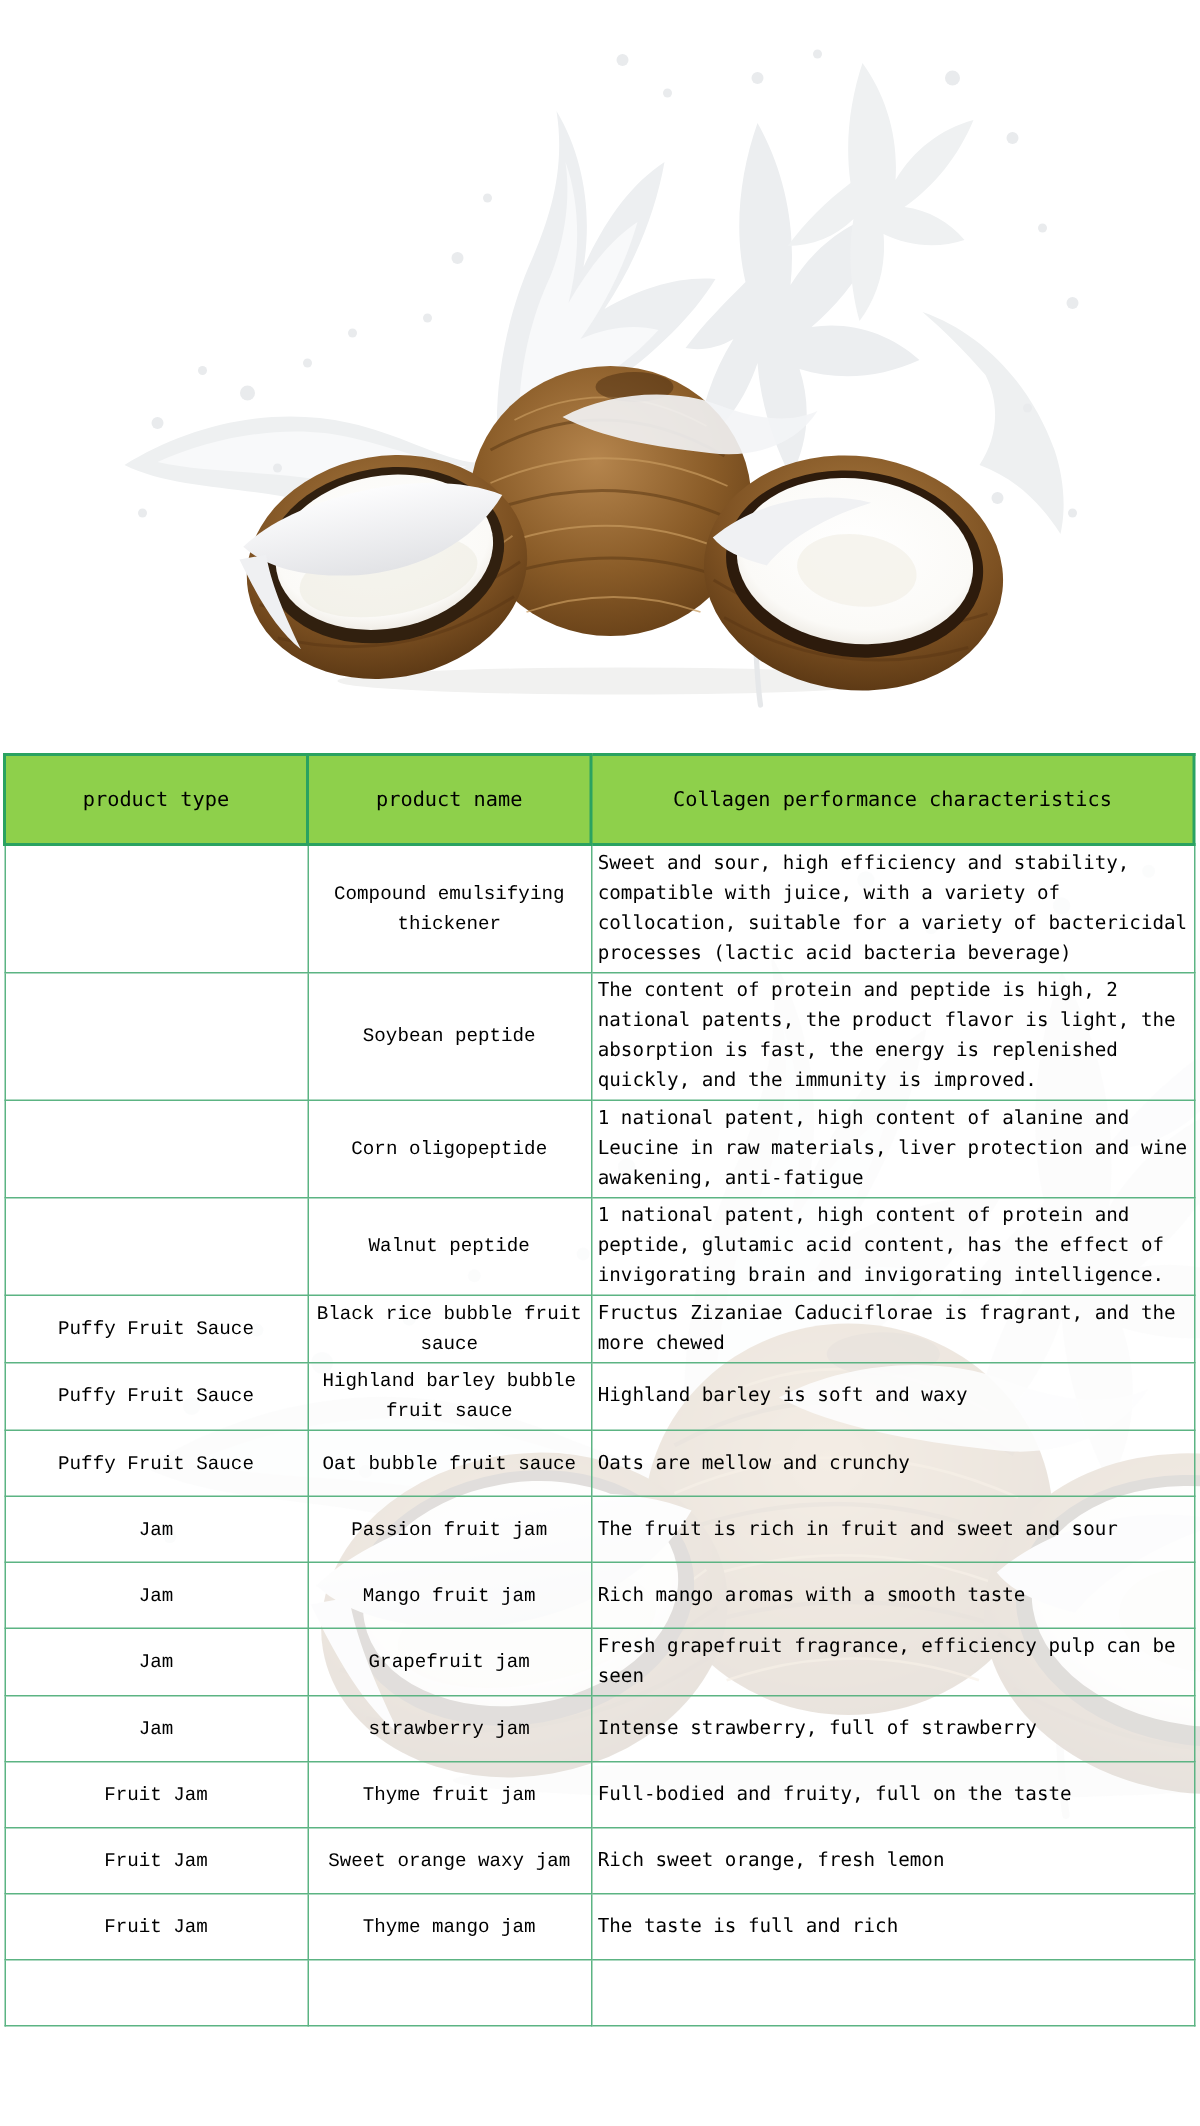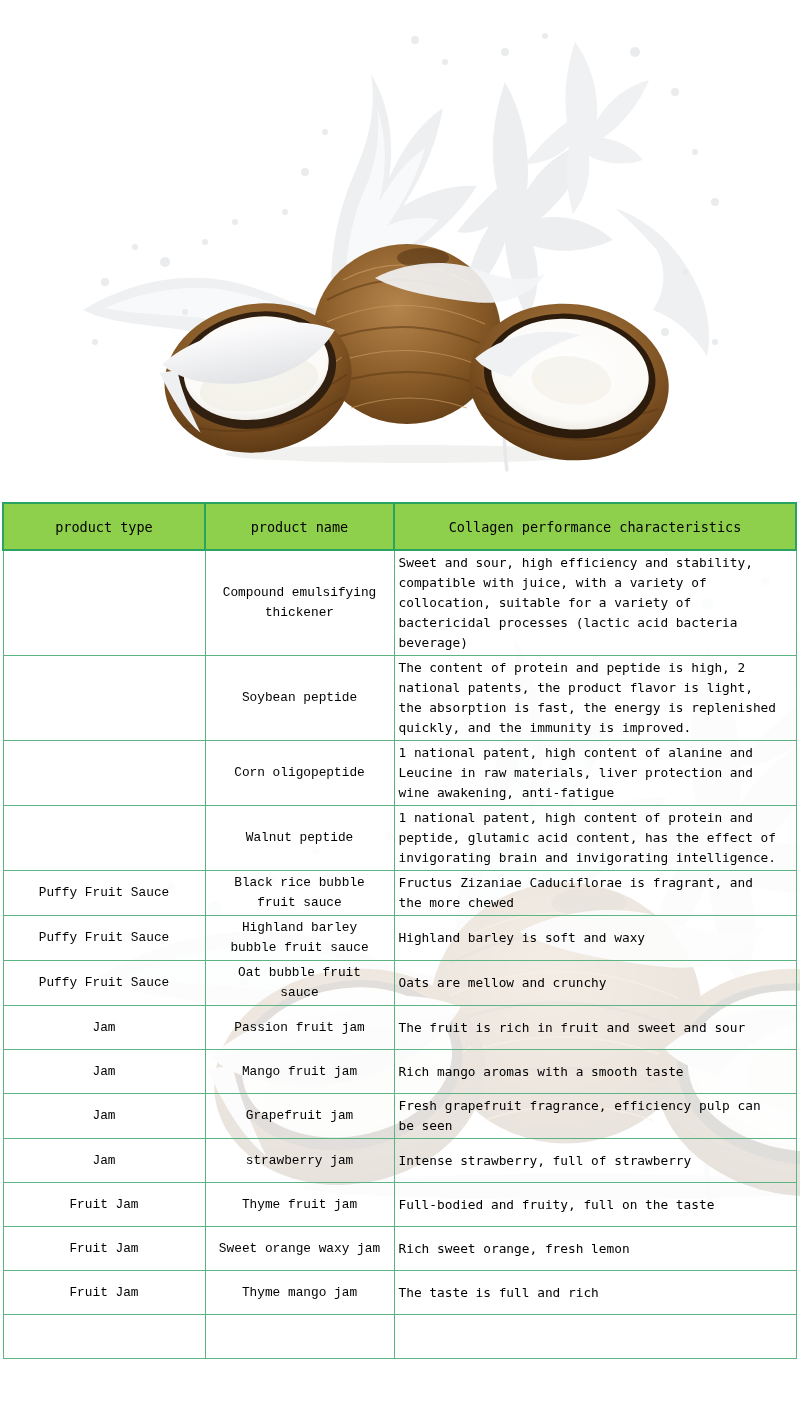--- a/index.html
+++ b/index.html
@@ -40,7 +40,7 @@
   th {
     background: #8ed04b;
     border: 2px solid #2aa261;
-    height: 47px;
+    height: 60px;
     font-weight: normal;
     font-size: 13.5px;
     text-align: center;

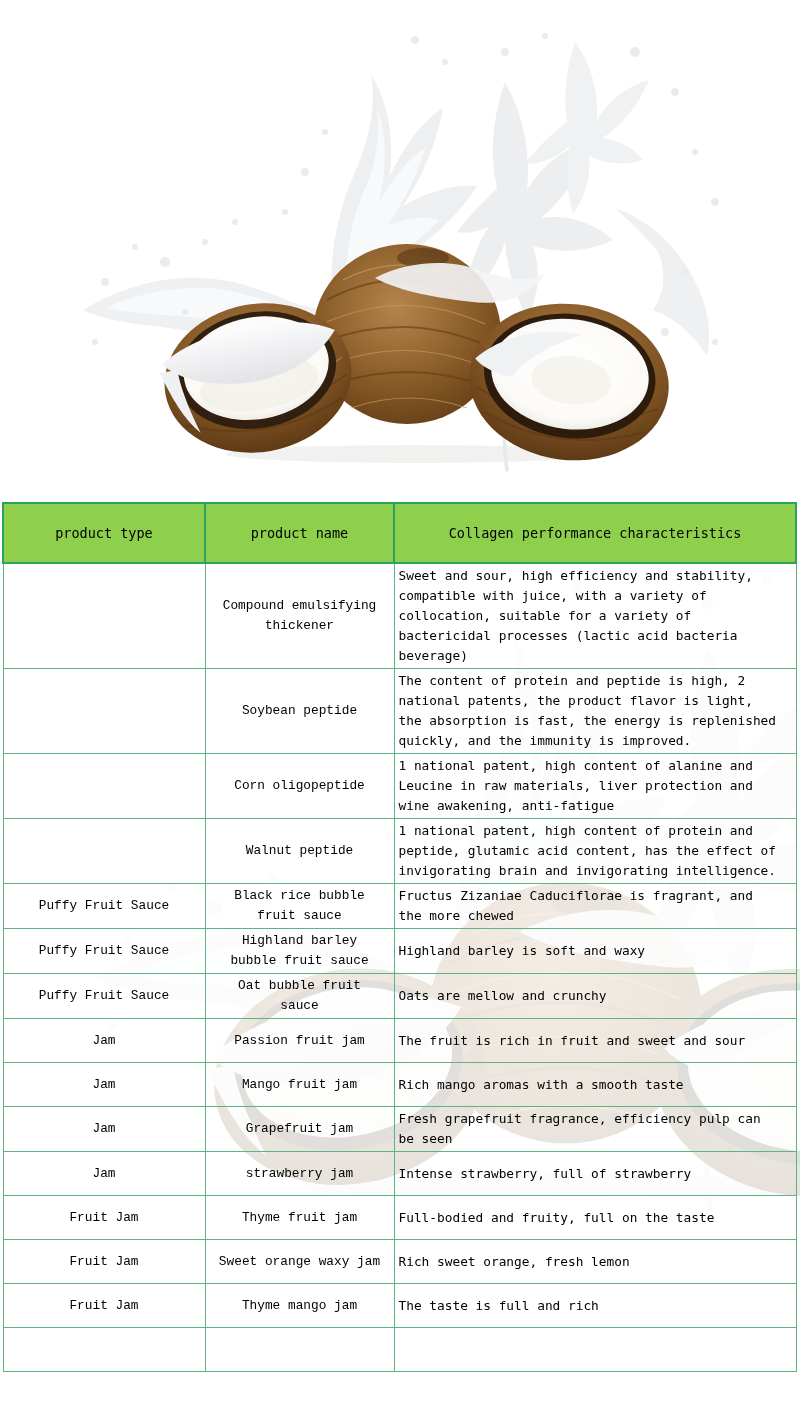--- a/index.html
+++ b/index.html
@@ -50,7 +50,7 @@
     border: 1.5px solid #5cb483;
     font-size: 12.8px;
     line-height: 20px;
-    padding: 2px 13px;
+    padding: 2px 3px;
     vertical-align: middle;
     background: transparent;
   }

